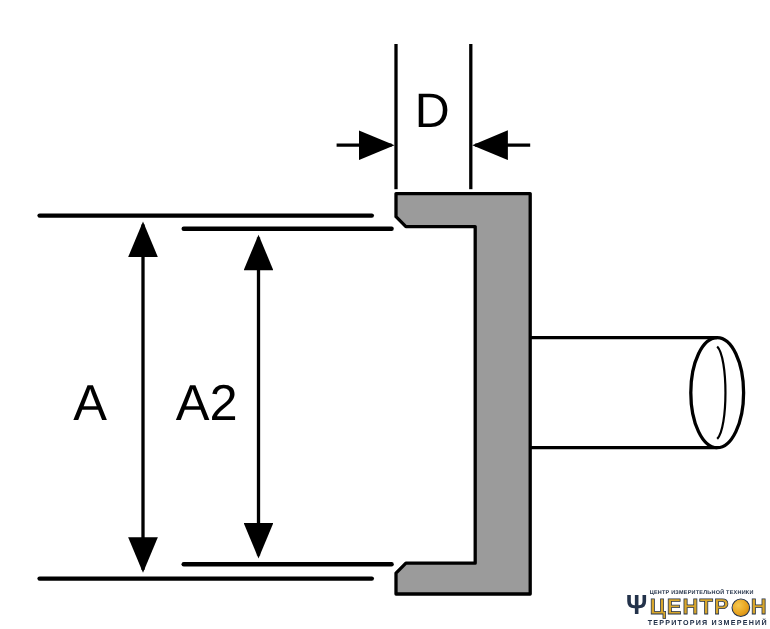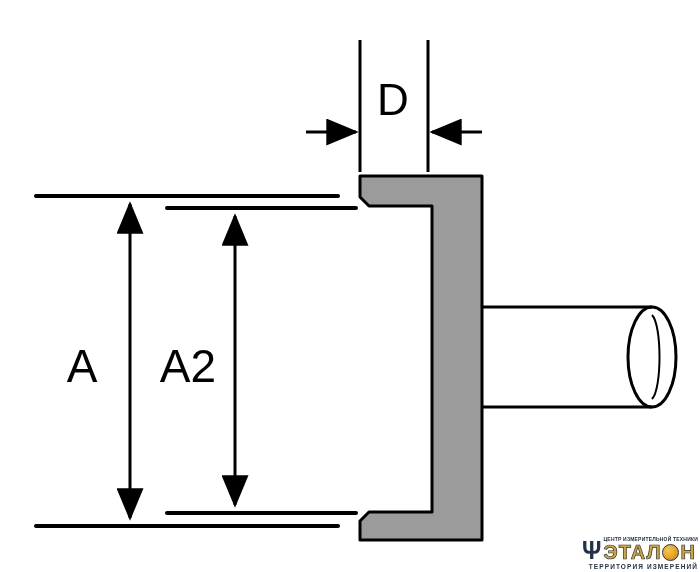--- a/index.html
+++ b/index.html
@@ -127,7 +127,7 @@
       <div class="logo-top-right">
         <div class="logo-tiny">ЦЕНТР ИЗМЕРИТЕЛЬНОЙ ТЕХНИКИ</div>
         <div class="logo-brand">
-          <span>ЭТАЛ</span>
+          <span>ЦЕНТР</span>
             <span class="brand-o">О</span>
             <span>Н</span>
         </div>

